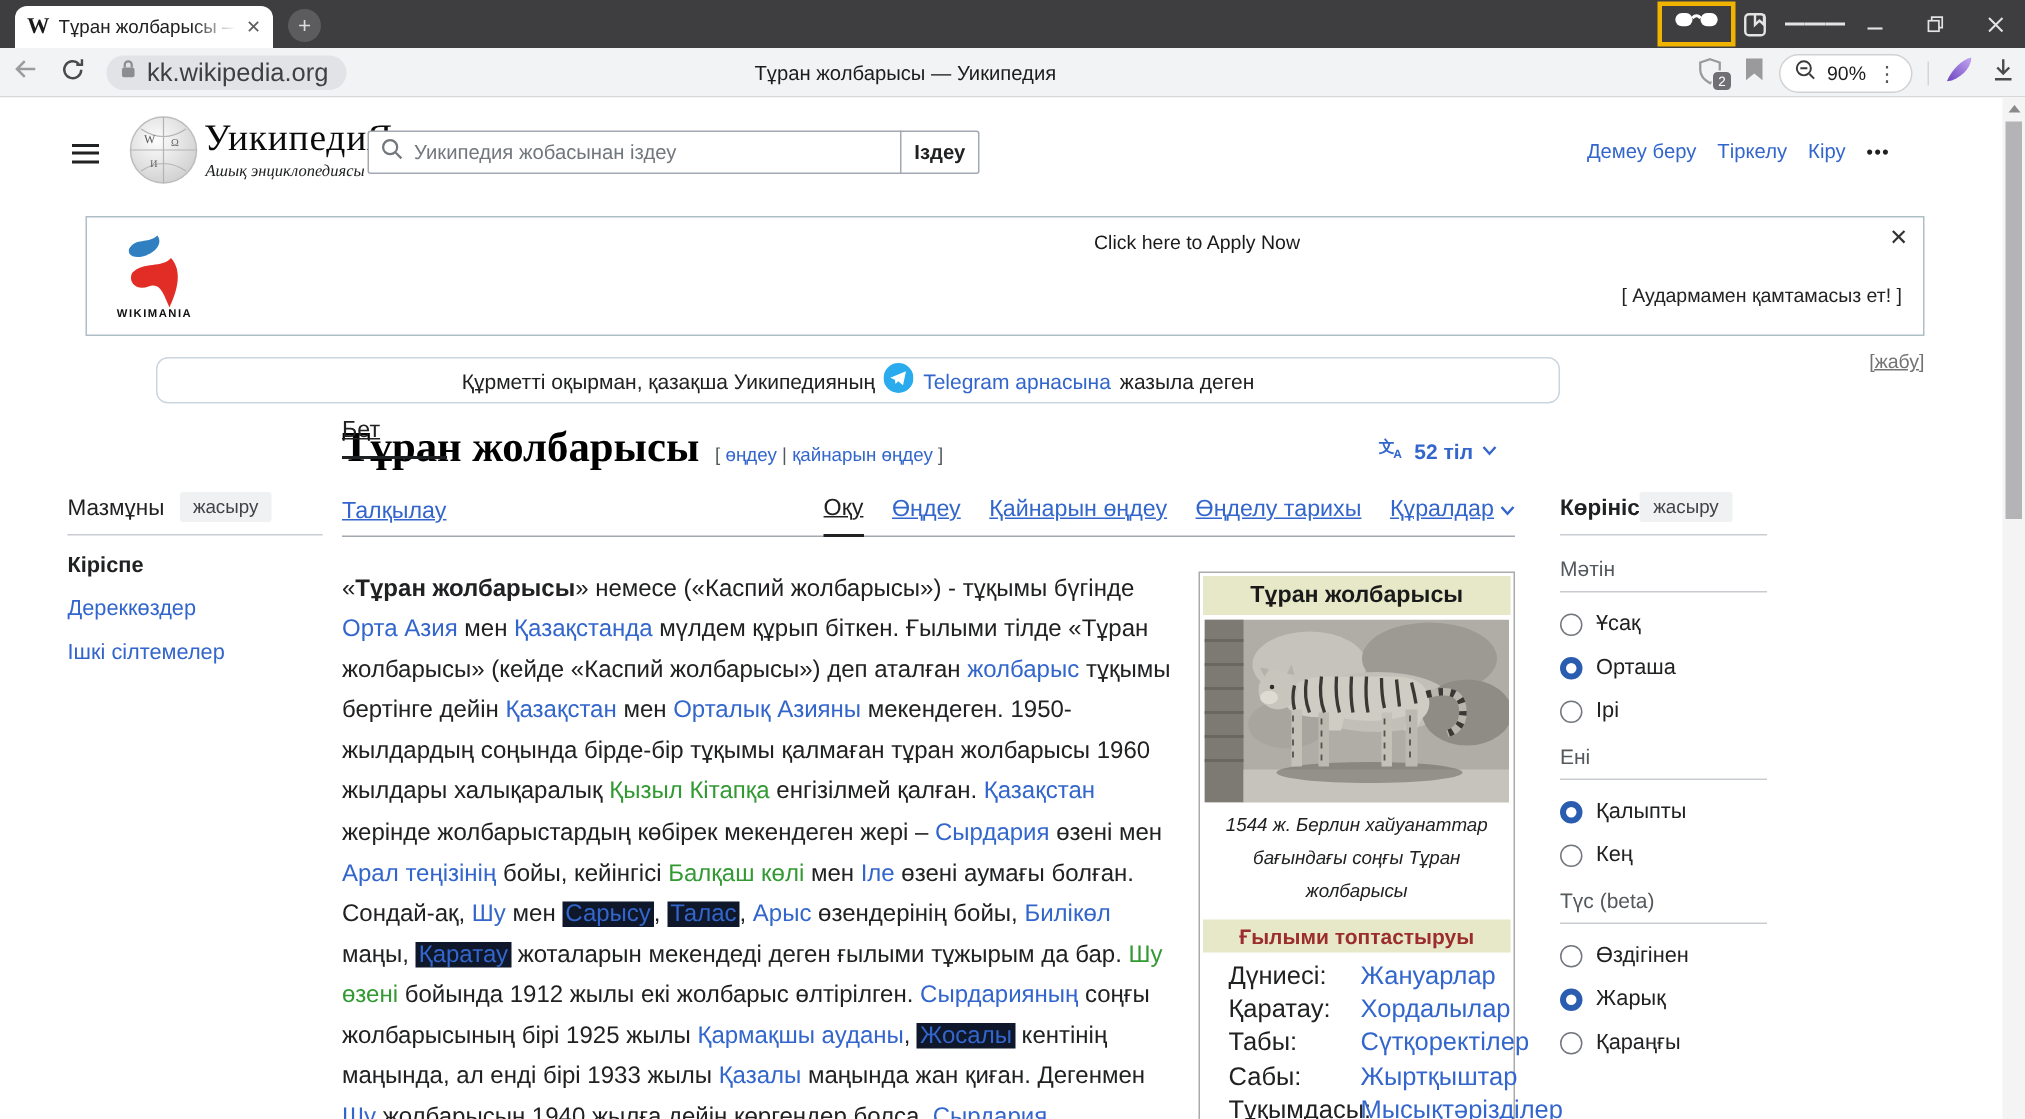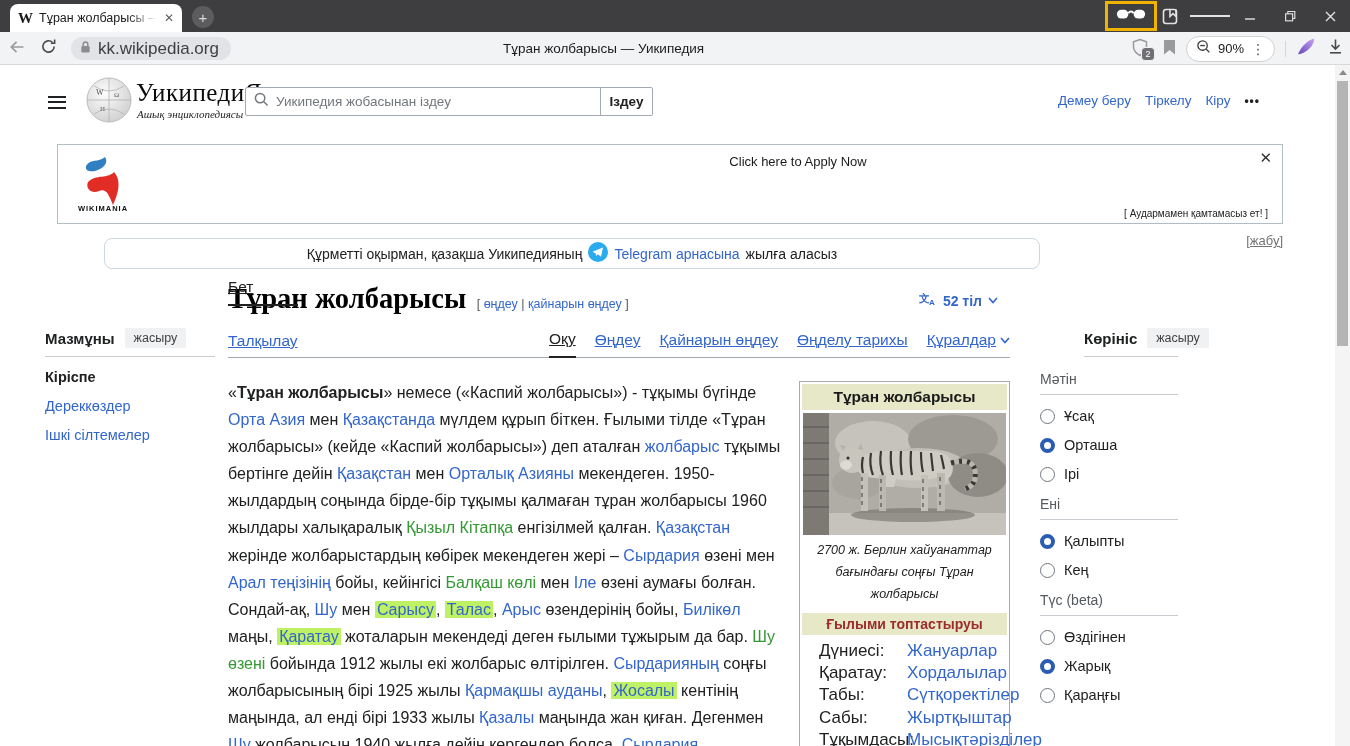--- a/index.html
+++ b/index.html
@@ -59,7 +59,7 @@
   .wm-t2 { font-size:13px; color:#1a1a1a; margin-bottom:6px; }
   .wm-t3 { font-size:10.5px; color:#1a1a1a; }
   .wm-close { position:absolute; right:10px; top:4px; font-size:15px; color:#333; }
-  .wm-translate { position:absolute; right:14px; bottom:4px; font-size:10px; color:#222;margin-top:18px; }
+  .wm-translate { position:absolute; right:14px; bottom:19px; font-size:13px; color:#222;margin-top:18px; }
   .jabu { position:absolute; right:67px; top:168px; font-size:13px; color:#737373; }
 
   

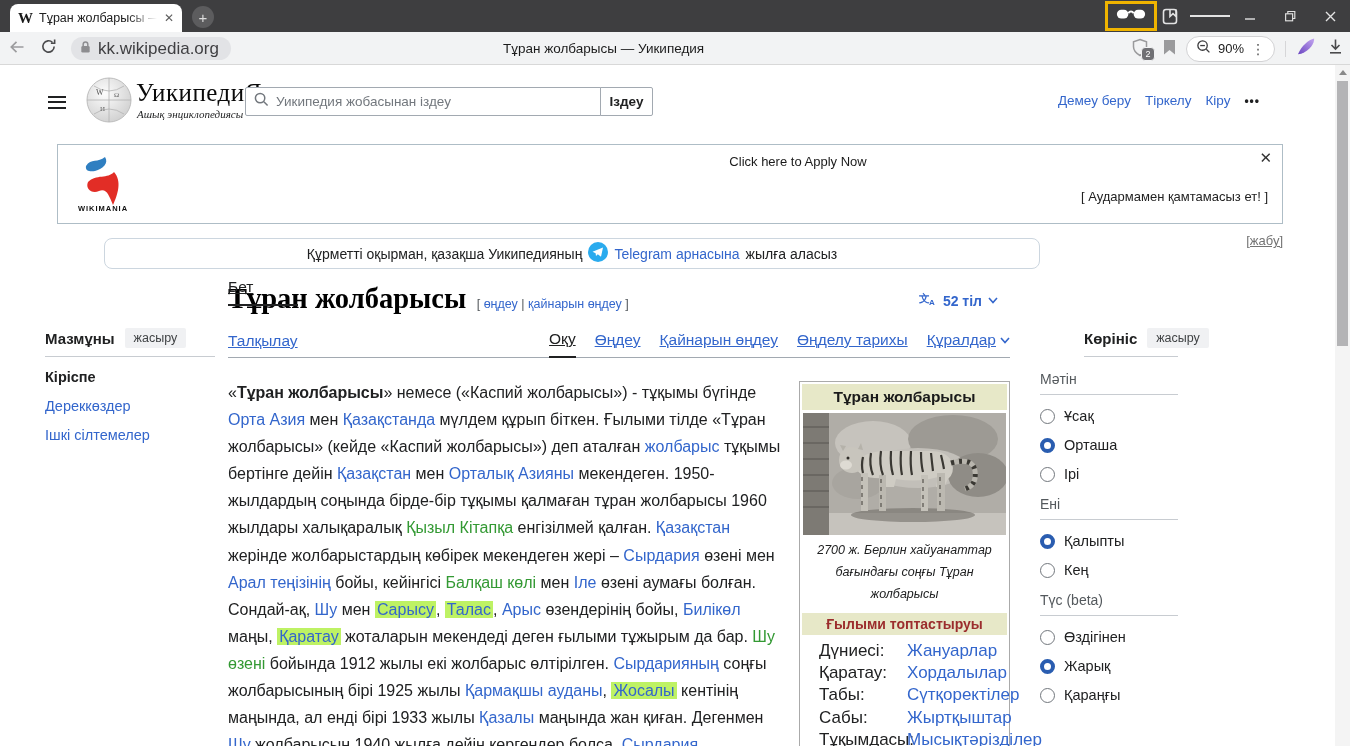--- a/index.html
+++ b/index.html
@@ -302,7 +302,7 @@
         </svg>
     </span>
     <a href="#">Telegram арнасына</a>
-    <span>жылға аласыз</span>
+    <span>жазыла деген</span>
   </div>
 
   <div class="toc">

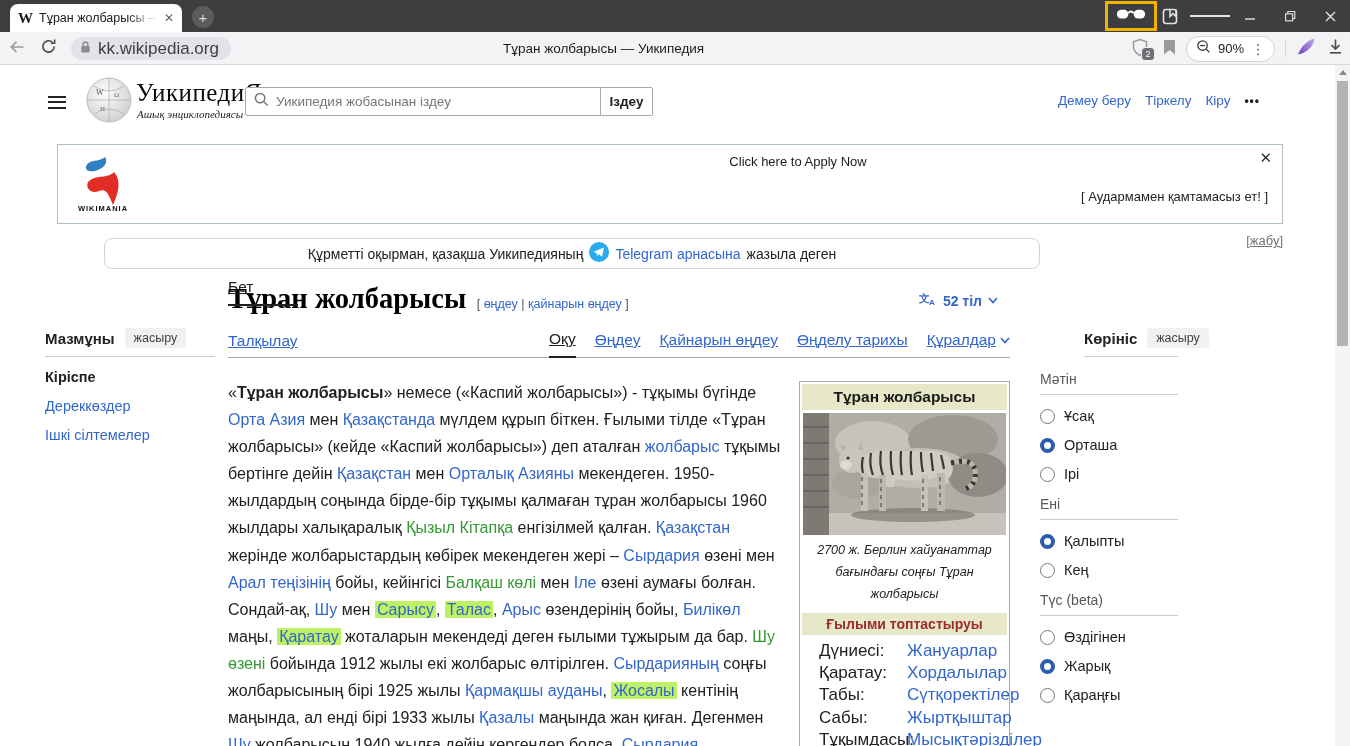--- a/index.html
+++ b/index.html
@@ -69,7 +69,7 @@
   
   .toc { position:absolute; left:45px; top:263px; width:170px; }
   .toc-head { display:flex; align-items:center; gap:10px; padding-bottom:8px; border-bottom:1px solid #c8ccd1; }
-  .toc-title { font-weight:bold; font-size:15px; color:#202122; }
+  .toc-title { font-weight:normal; font-size:15px; color:#202122; }
   .pill-btn { background:#f0f1f3; border-radius:2px; font-size:12.5px; color:#404345; padding:3px 9px; }
   .toc-items { margin-top:10px; }
   .toc-item { font-size:14.5px; margin-bottom:9px; padding:2px 0; }

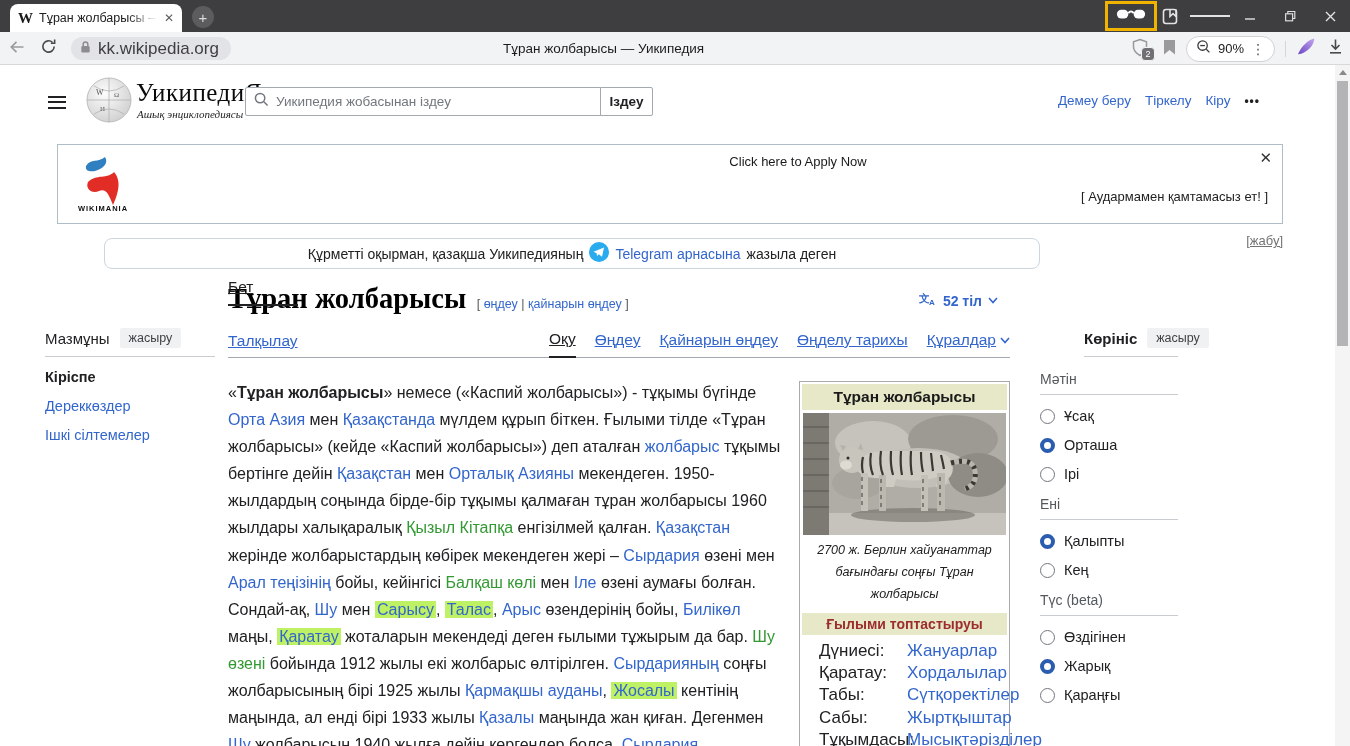--- a/index.html
+++ b/index.html
@@ -77,7 +77,7 @@
   .toc-item a { color:#36c; text-decoration:none; }
 
   .appearance { position:absolute; left:1040px; top:263px; width:138px; }
-  .ap-head { display:flex; align-items:center; gap:10px; padding-bottom:8px; border-bottom:1px solid #c8ccd1;margin-left:44px; }
+  .ap-head { display:flex; align-items:center; gap:0; padding-bottom:8px; border-bottom:1px solid #c8ccd1; }
   .ap-title { font-weight:bold; font-size:15px; color:#202122; }
   .ap-sec-label { font-size:14px; color:#54595d; margin-top:14px; padding-bottom:7px; border-bottom:1px solid #c8ccd1; }
   .ap-opt { display:flex; align-items:center; gap:9px; margin-top:13px; }

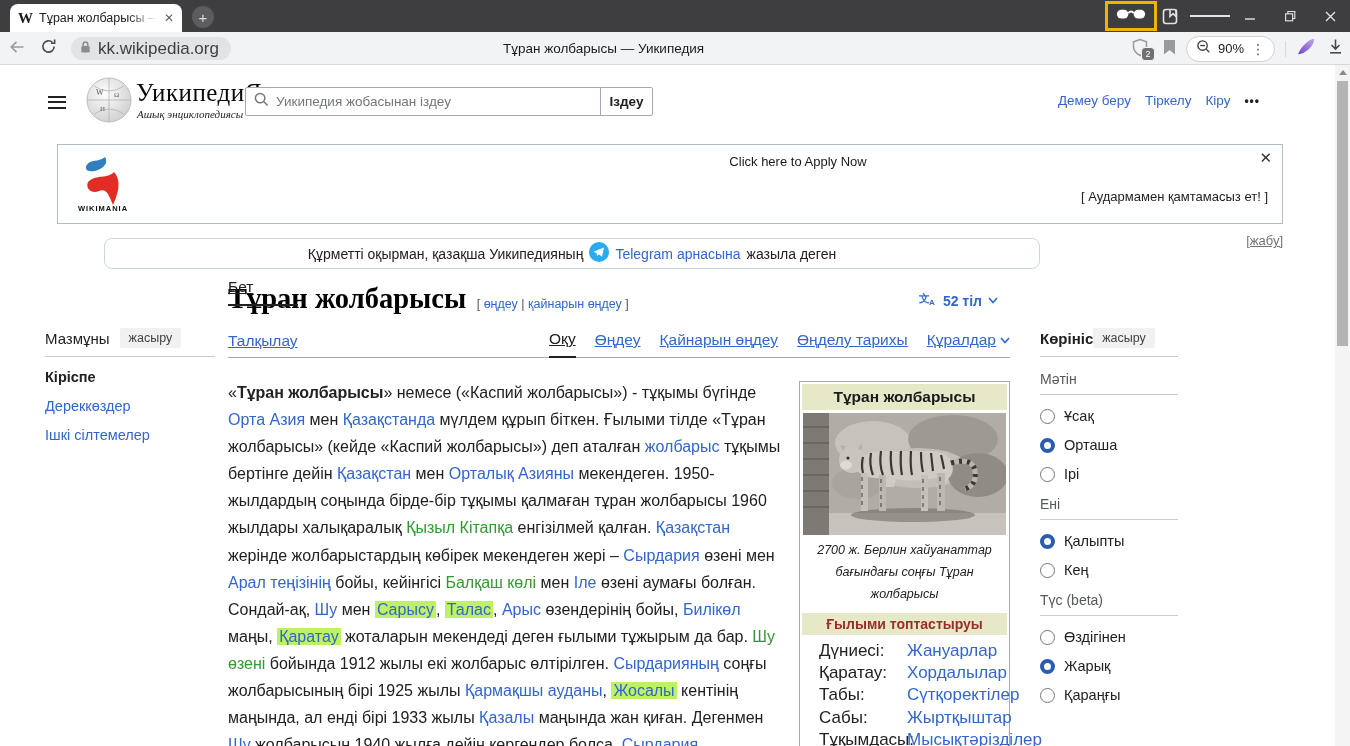--- a/index.html
+++ b/index.html
@@ -432,7 +432,7 @@
             <path d="M59,64 v30 M78,66 v28 M120,66 v28 M137,64 v30" stroke="#55524c" stroke-width="1.2" stroke-dasharray="4,4"></path>
           </g>
         </svg>
-        <div class="ib-caption">2700 ж. Берлин хайуанаттар бағындағы соңғы Тұран жолбарысы</div>
+        <div class="ib-caption">1544 ж. Берлин хайуанаттар бағындағы соңғы Тұран жолбарысы</div>
         <div class="ib-sec">Ғылыми топтастыруы</div>
         <div class="ib-rows" id="ib-rows">
             <div class="ib-row">

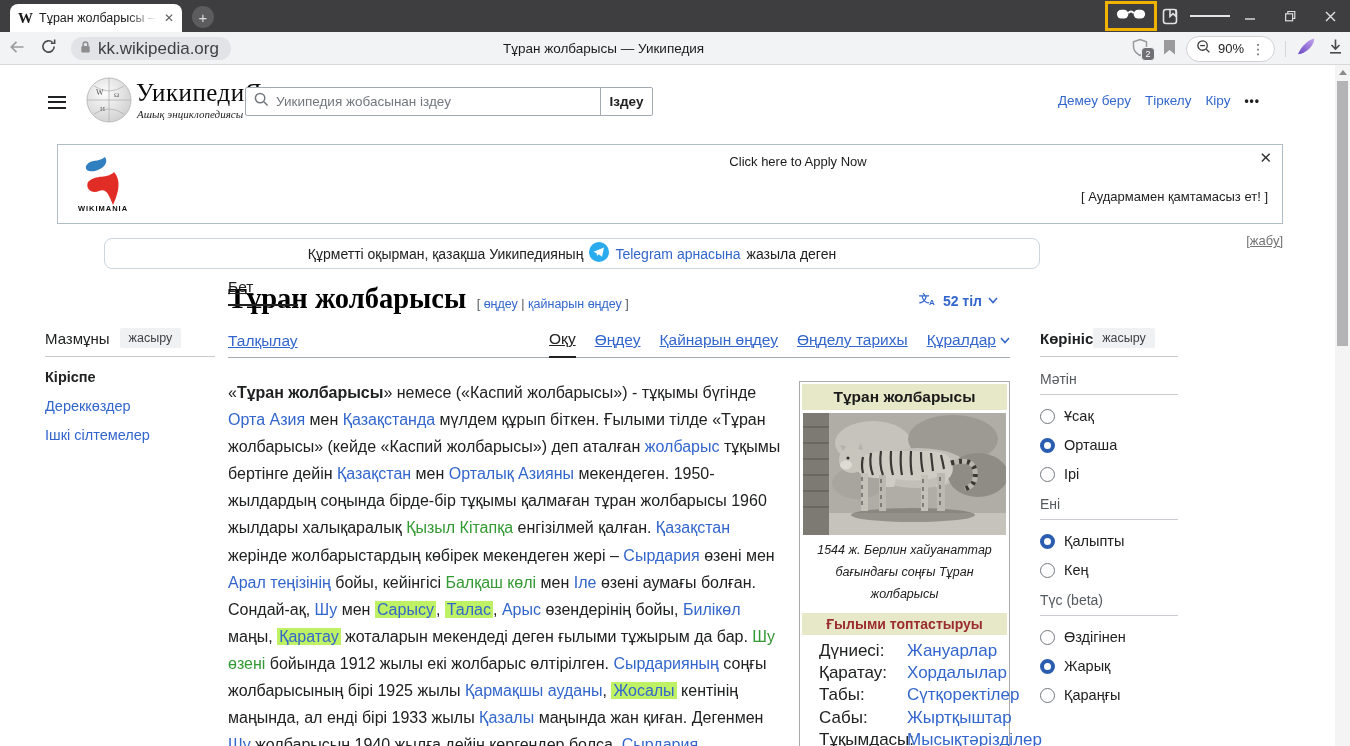--- a/index.html
+++ b/index.html
@@ -112,7 +112,7 @@
   .para a { text-decoration:none; }
   .wlink { color:#3366cc; }
   .glink { color:#339933; }
-  .hl { background:#bef264; padding:0 2px; }
+  .hl { background:#0f172a; padding:0 2px; }
   .seg-b { font-weight:bold; }
 </style>
 </head>

